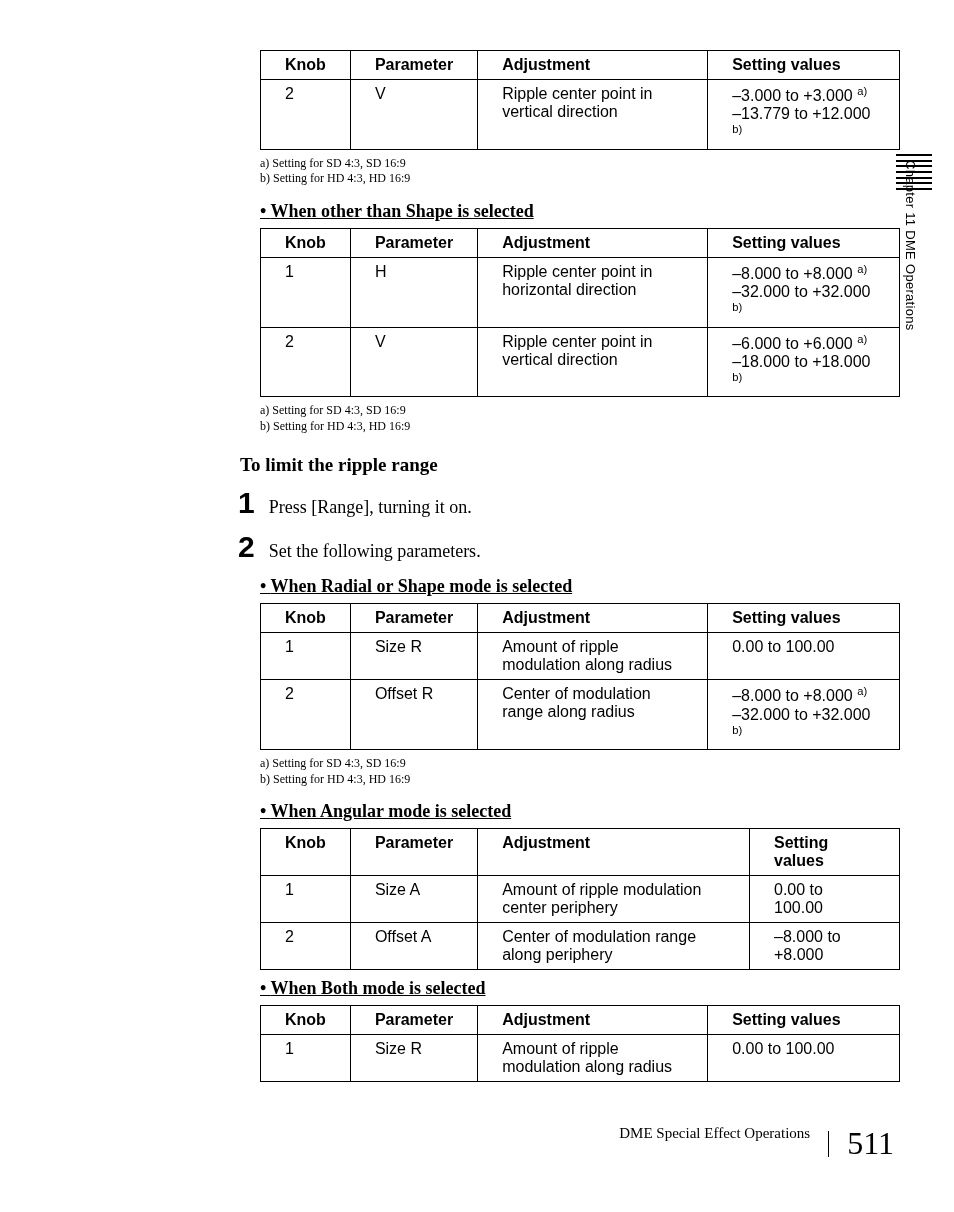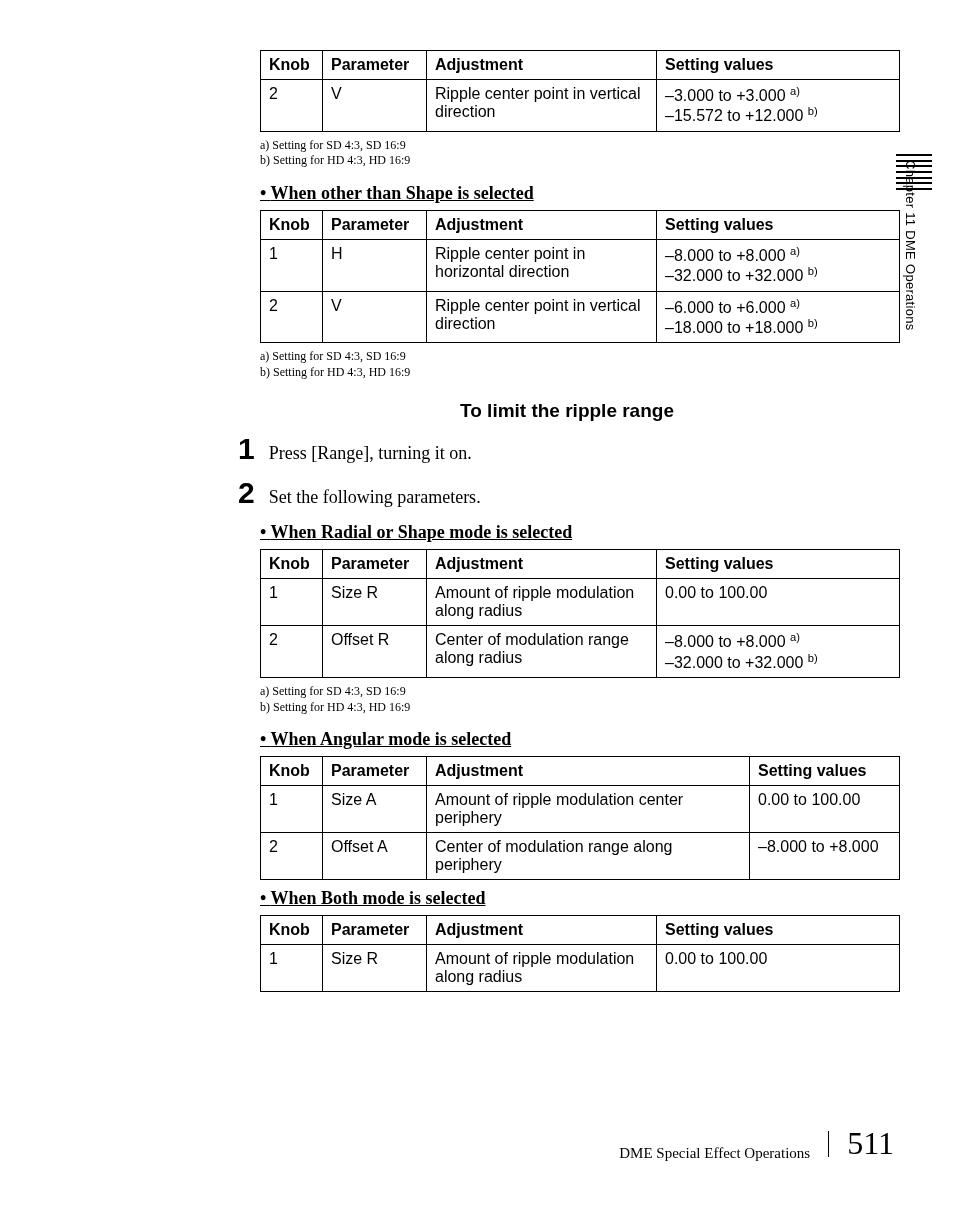--- a/index.html
+++ b/index.html
@@ -24,7 +24,7 @@
     font-family: Arial, Helvetica, sans-serif;
     font-size: 16px;
     text-align: left;
-    padding: 5px 8px;
+    padding: 5px 24px;
     vertical-align: top;
   }
   th { font-weight: bold; }

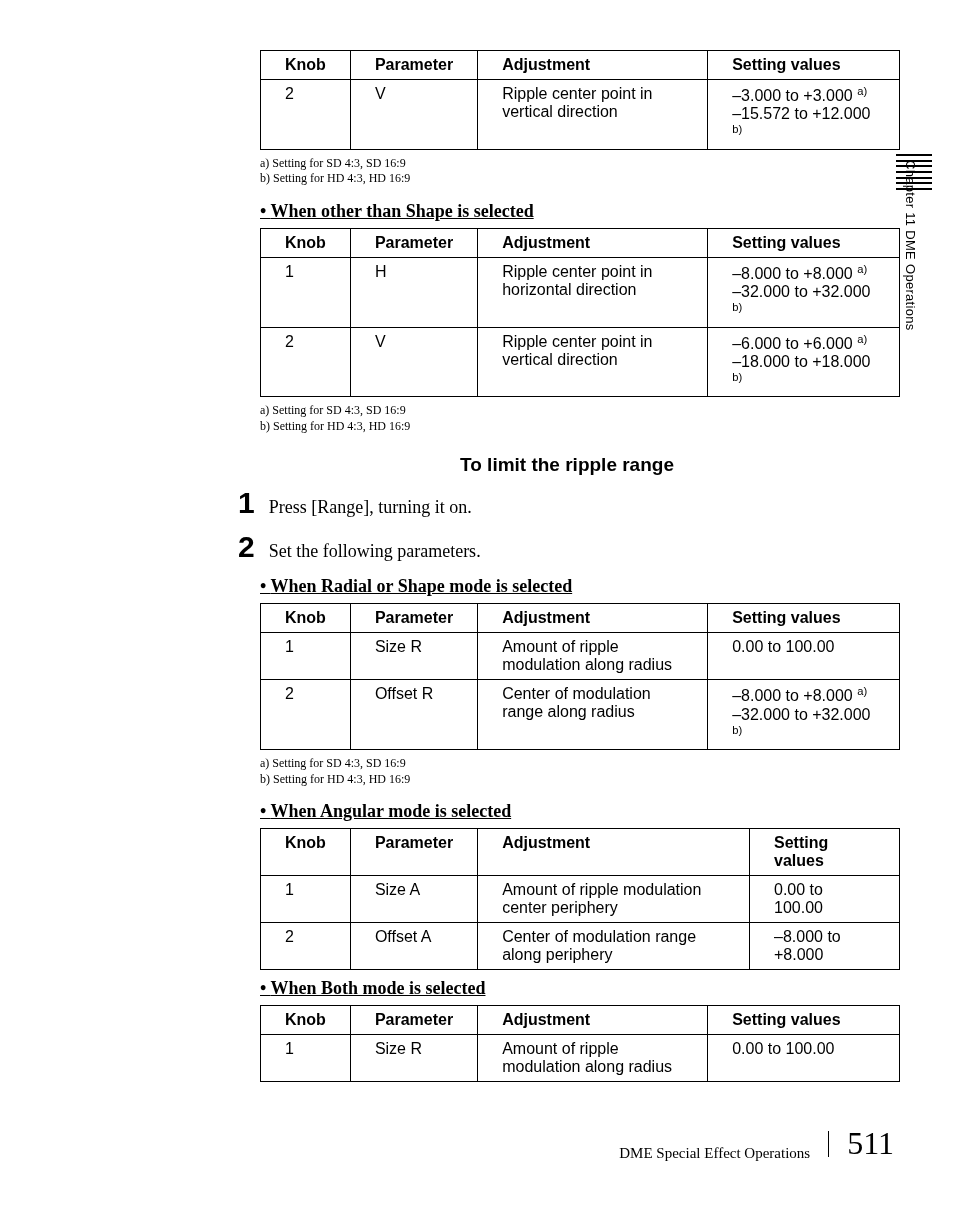--- a/index.html
+++ b/index.html
@@ -135,7 +135,7 @@
     <td>Ripple center point in vertical direction</td>
     <td>
       <span>–3.000 to +3.000 </span><sup>a)</sup><br>
-      <span>–15.572 to +12.000 </span><sup>b)</sup>
+      <span>–13.779 to +12.000 </span><sup>b)</sup>
     </td>
   </tr>
 </tbody>

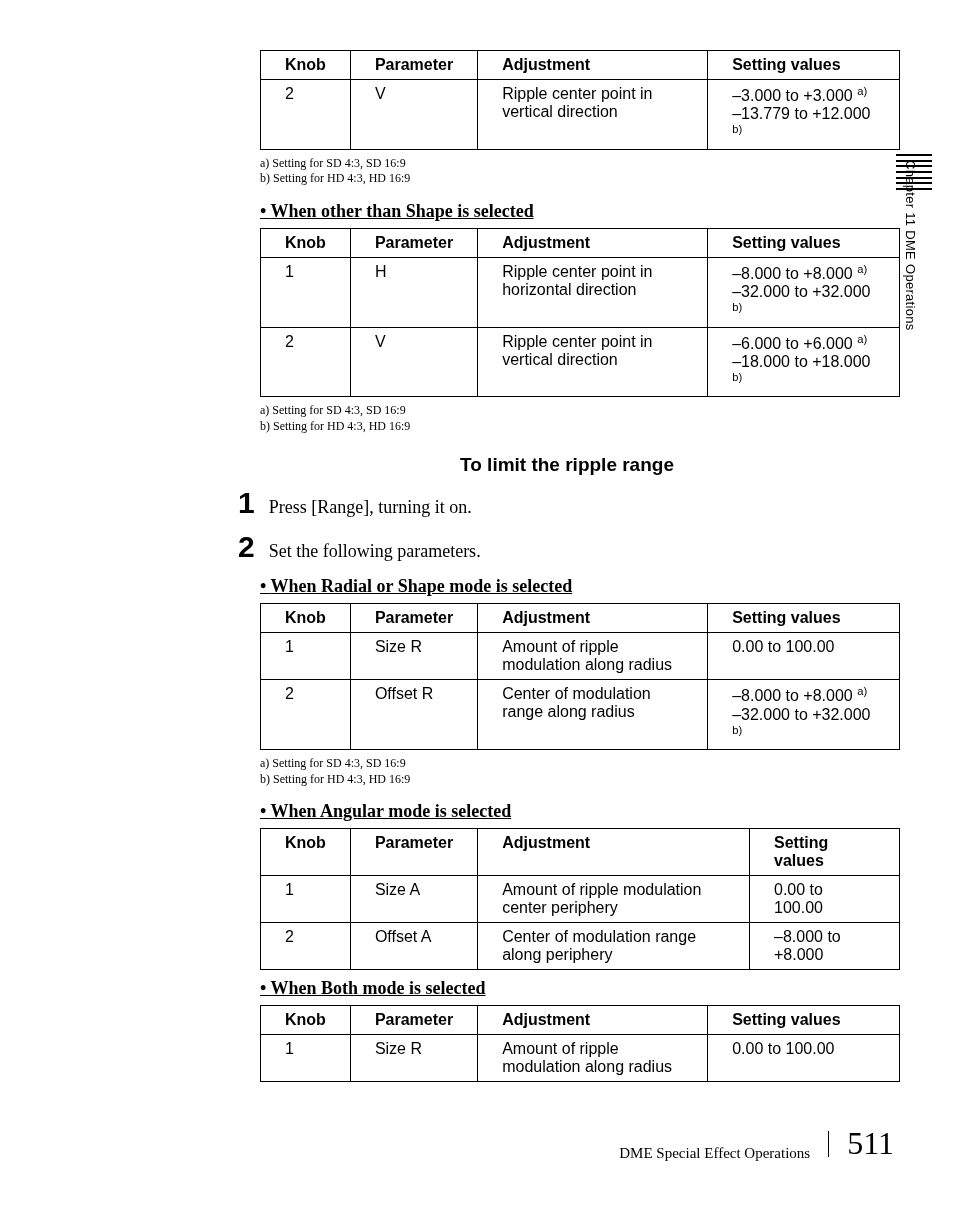--- a/index.html
+++ b/index.html
@@ -48,13 +48,12 @@
   }
   .bullet-heading::before { content: "• "; }
   .section-heading {
-    font-family: Liberation Sans, sans-serif;
+    font-family: Liberation Serif, serif;
     font-weight: bold;
     font-size: 19px;
     margin-left: 180px;
     margin-top: 20px;
     margin-bottom: 12px;
-    text-align: center;
   }
   .step {
     margin-left: 178px;

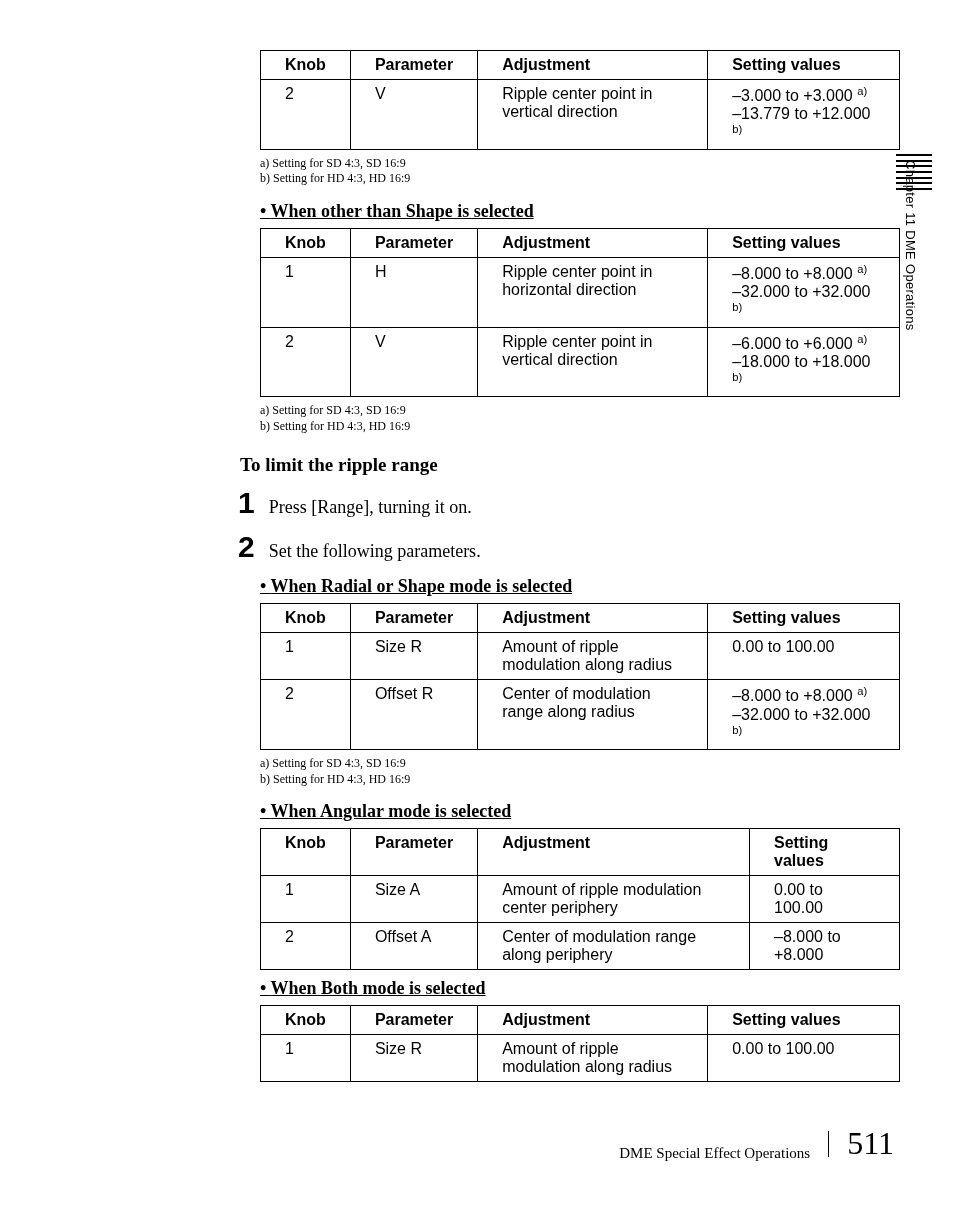--- a/index.html
+++ b/index.html
@@ -95,7 +95,7 @@
     bottom: 50px;
     right: 60px;
     display: flex;
-    align-items: flex-end;
+    align-items: flex-start;
     gap: 18px;
   }
   .footer-title { font-size: 15px; }

